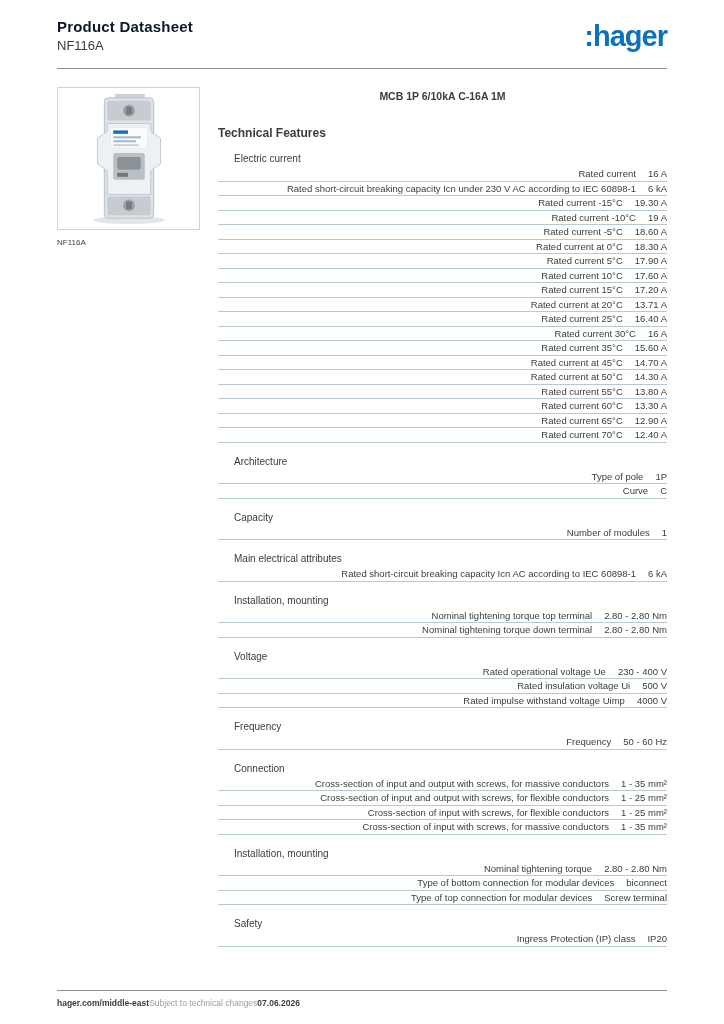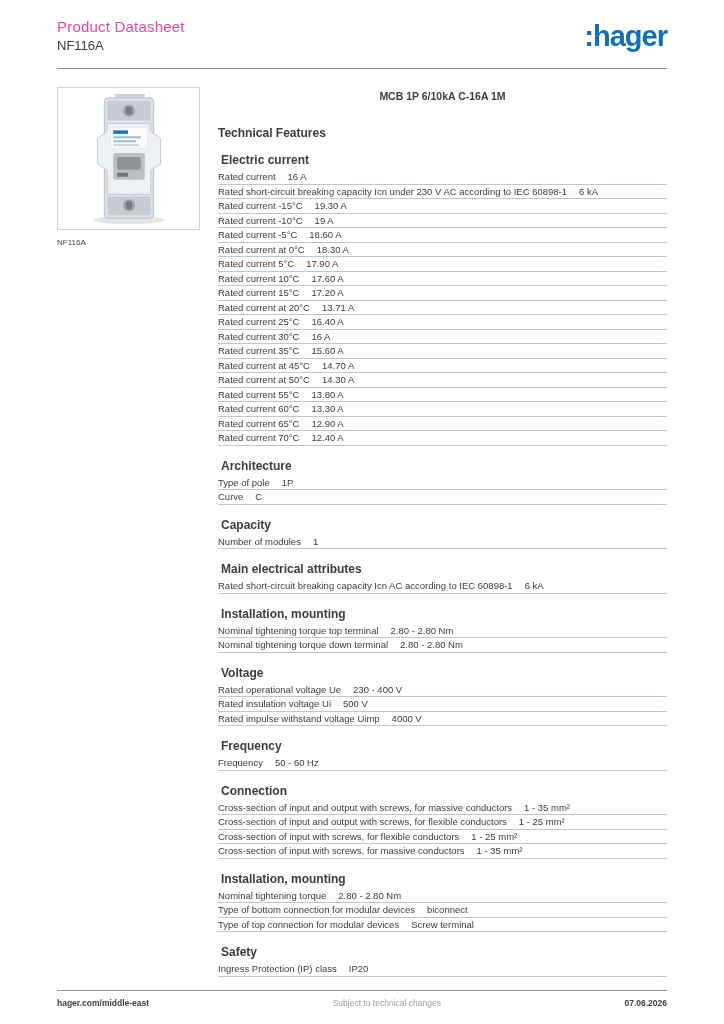--- a/index.html
+++ b/index.html
@@ -10,7 +10,7 @@
 
   
   .header { display: flex; justify-content: space-between; align-items: flex-start; padding-top: 18px; }
-  .page-title { font-size: 15px; font-weight: normal; margin: 0; color: #ec4899; letter-spacing: 0.2px; }
+  .page-title { font-size: 15px; font-weight: bold; margin: 0; color: #0f172a; letter-spacing: 0.2px; }
   .product-code { font-size: 13px; margin-top: 3px; color: #3c3c3b; }
   .logo { font-size: 29px; font-weight: bold; color: #0e72ba; letter-spacing: -1px; line-height: 1; margin-top: 4px; }
   .rule { border: 0; border-top: 1px solid #8c8c8c; margin: 15px 0 0; }

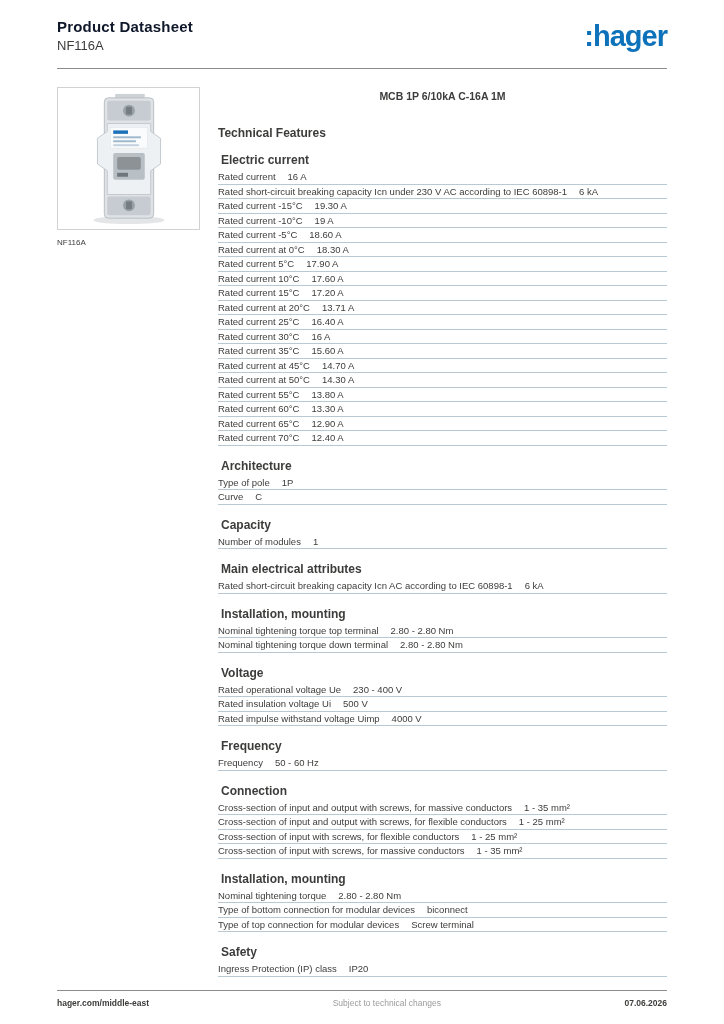--- a/index.html
+++ b/index.html
@@ -28,7 +28,7 @@
 
   
   .spec-section { margin-top: 13px; }
-  .section-heading { font-size: 12px; font-weight: bold; margin: 0 3px 3px; color: #3c3c3b; }
+  .section-heading { font-size: 10px; font-weight: normal; margin: 0 16px 3px; color: #3c3c3b; }
   .spec-row { display: flex; justify-content: flex-start; align-items: flex-end;
               border-bottom: 1px solid #b8c9d4; padding: 1px 0 1.5px;
               font-size: 9.5px; line-height: 11px; }

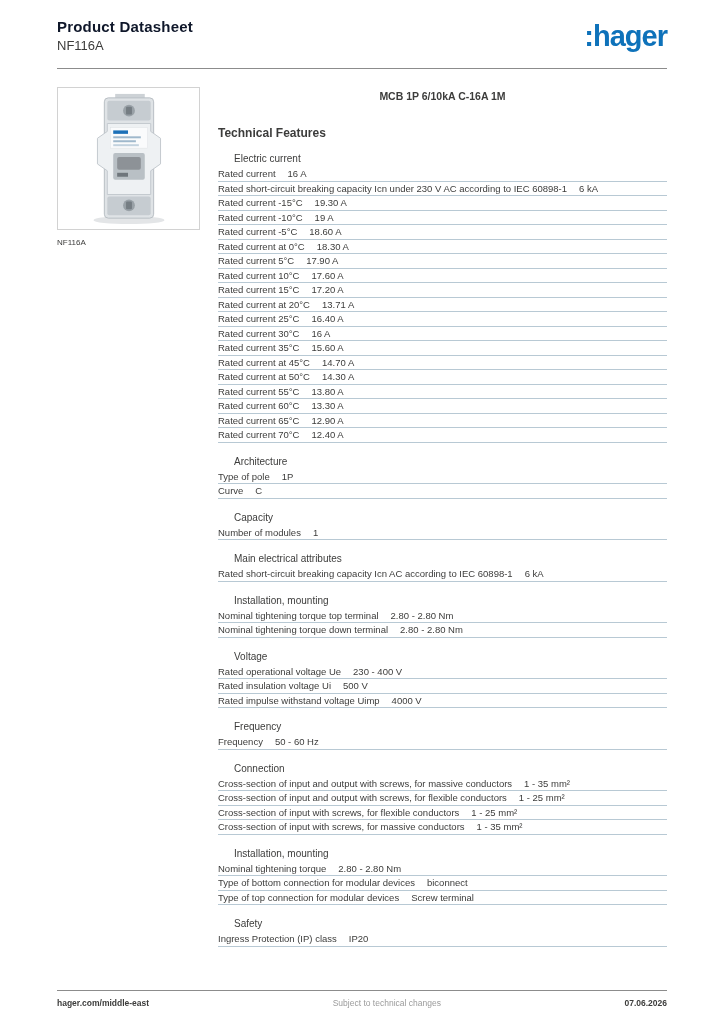--- a/index.html
+++ b/index.html
@@ -29,7 +29,7 @@
   
   .spec-section { margin-top: 13px; }
   .section-heading { font-size: 10px; font-weight: normal; margin: 0 16px 3px; color: #3c3c3b; }
-  .spec-row { display: flex; justify-content: flex-start; align-items: flex-end;
+  .spec-row { display: flex; justify-content: flex-end; align-items: flex-end;
               border-bottom: 1px solid #b8c9d4; padding: 1px 0 1.5px;
               font-size: 9.5px; line-height: 11px; }
   .spec-label { padding-right: 12px; }

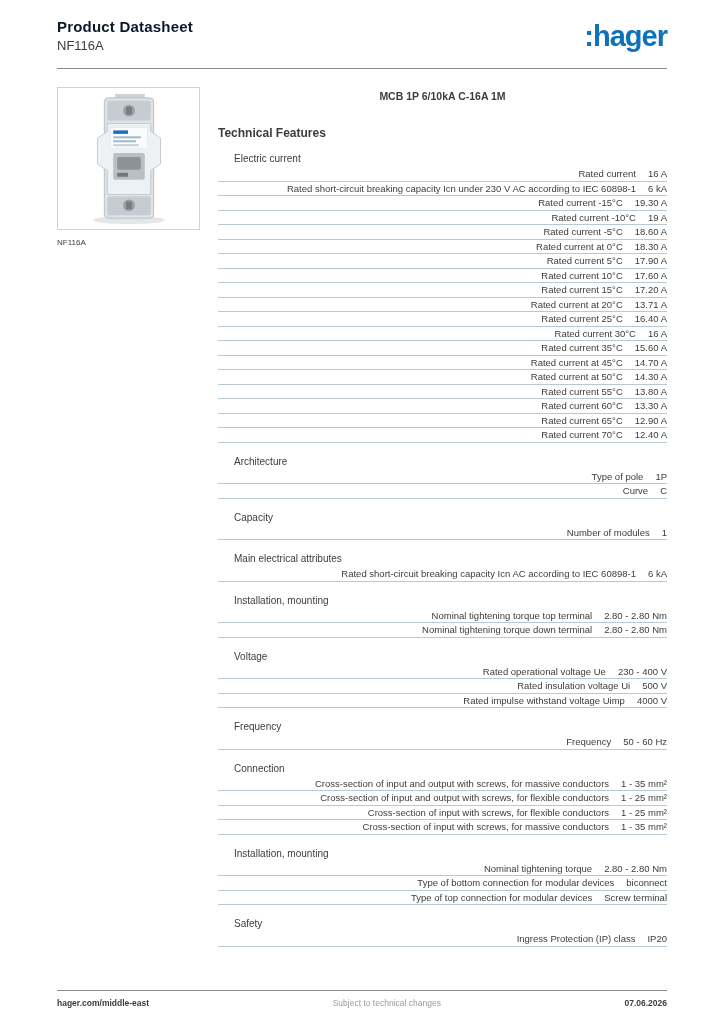--- a/index.html
+++ b/index.html
@@ -38,7 +38,7 @@
   
   .footer { position: absolute; left: 57px; right: 57px; bottom: 16px; }
   .footer-rule { border: 0; border-top: 1px solid #8c8c8c; margin: 0 0 7px; }
-  .footer-row { display: flex; justify-content: space-between; align-items: baseline; font-size: 8.5px; }
+  .footer-row { display: flex; align-items: baseline; font-size: 8.5px; }
   .footer-left { font-weight: bold; color: #3c3c3b; }
   .footer-center { color: #9b9b9b; }
   .footer-right { font-weight: bold; color: #3c3c3b; }

